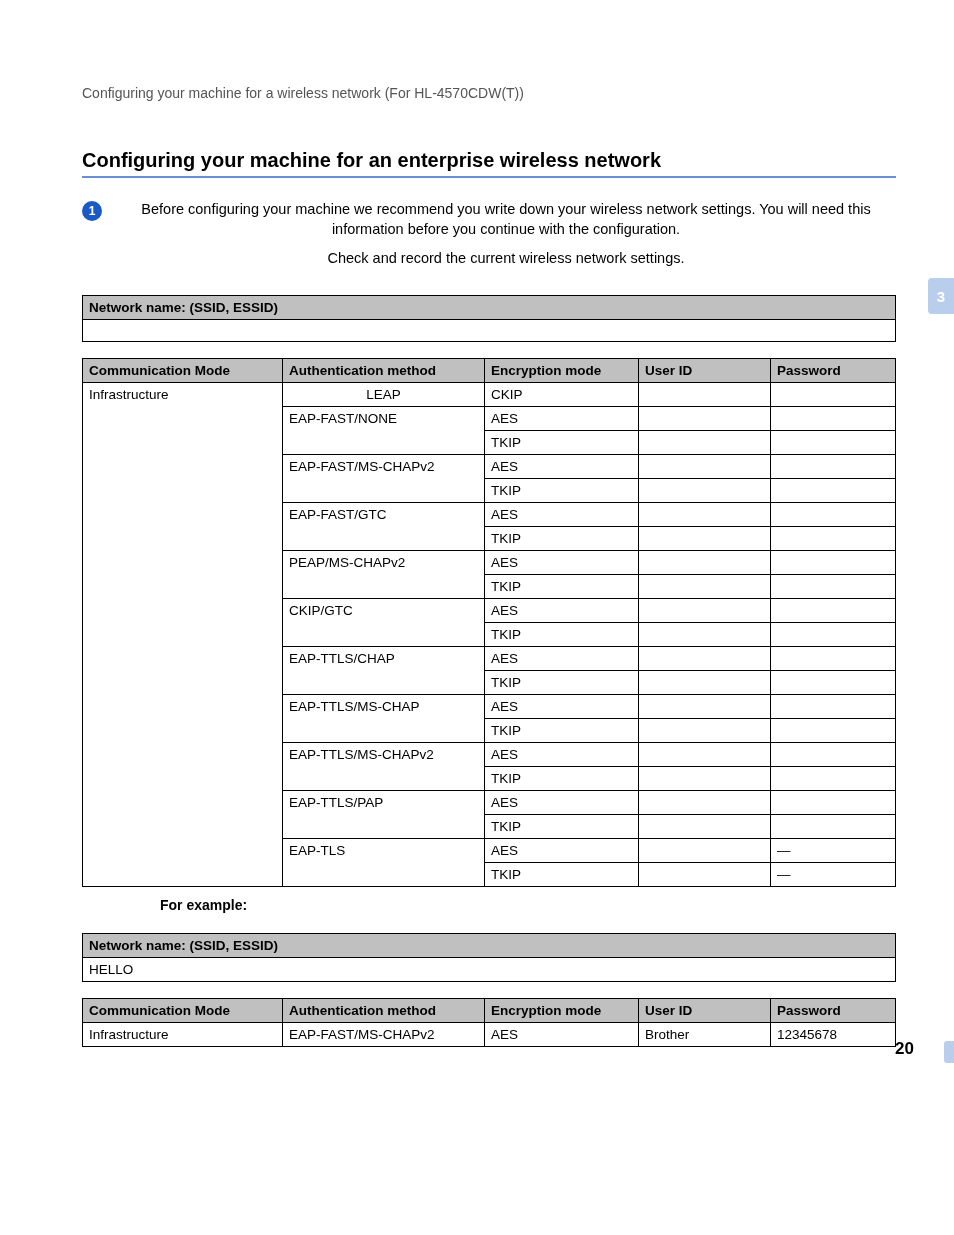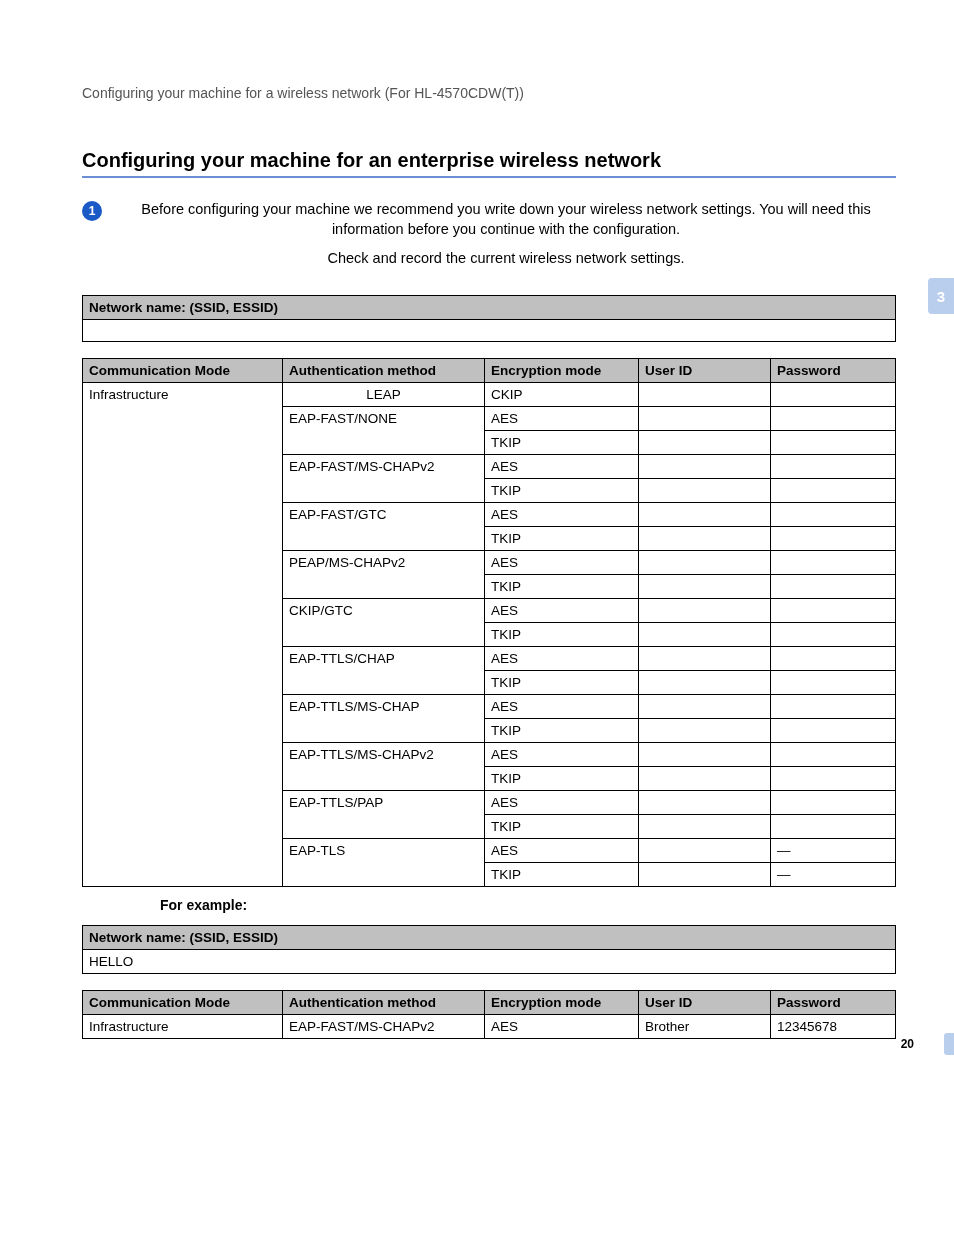--- a/index.html
+++ b/index.html
@@ -95,7 +95,7 @@
   .for-example {
     font-size: 14px;
     font-weight: bold;
-    margin: 10px 0 12px 34px;
+    margin: 10px 0 20px 34px;
     padding-left: 44px;
   }
   table.example {

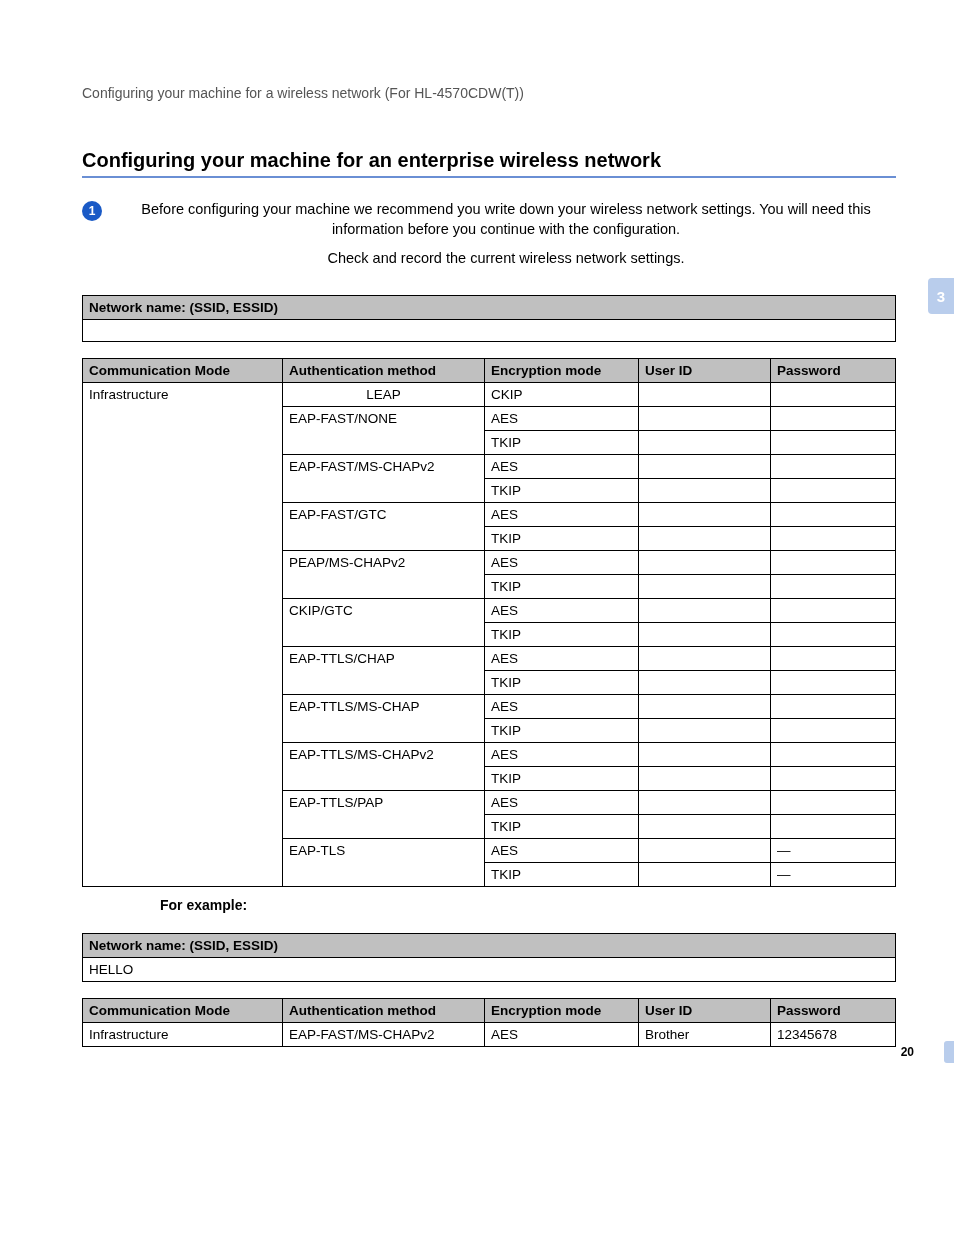--- a/index.html
+++ b/index.html
@@ -115,7 +115,7 @@
     position: absolute;
     right: 40px;
     bottom: 28px;
-    font-size: 12px;
+    font-size: 17px;
     font-weight: bold;
   }
   .corner-tab {

